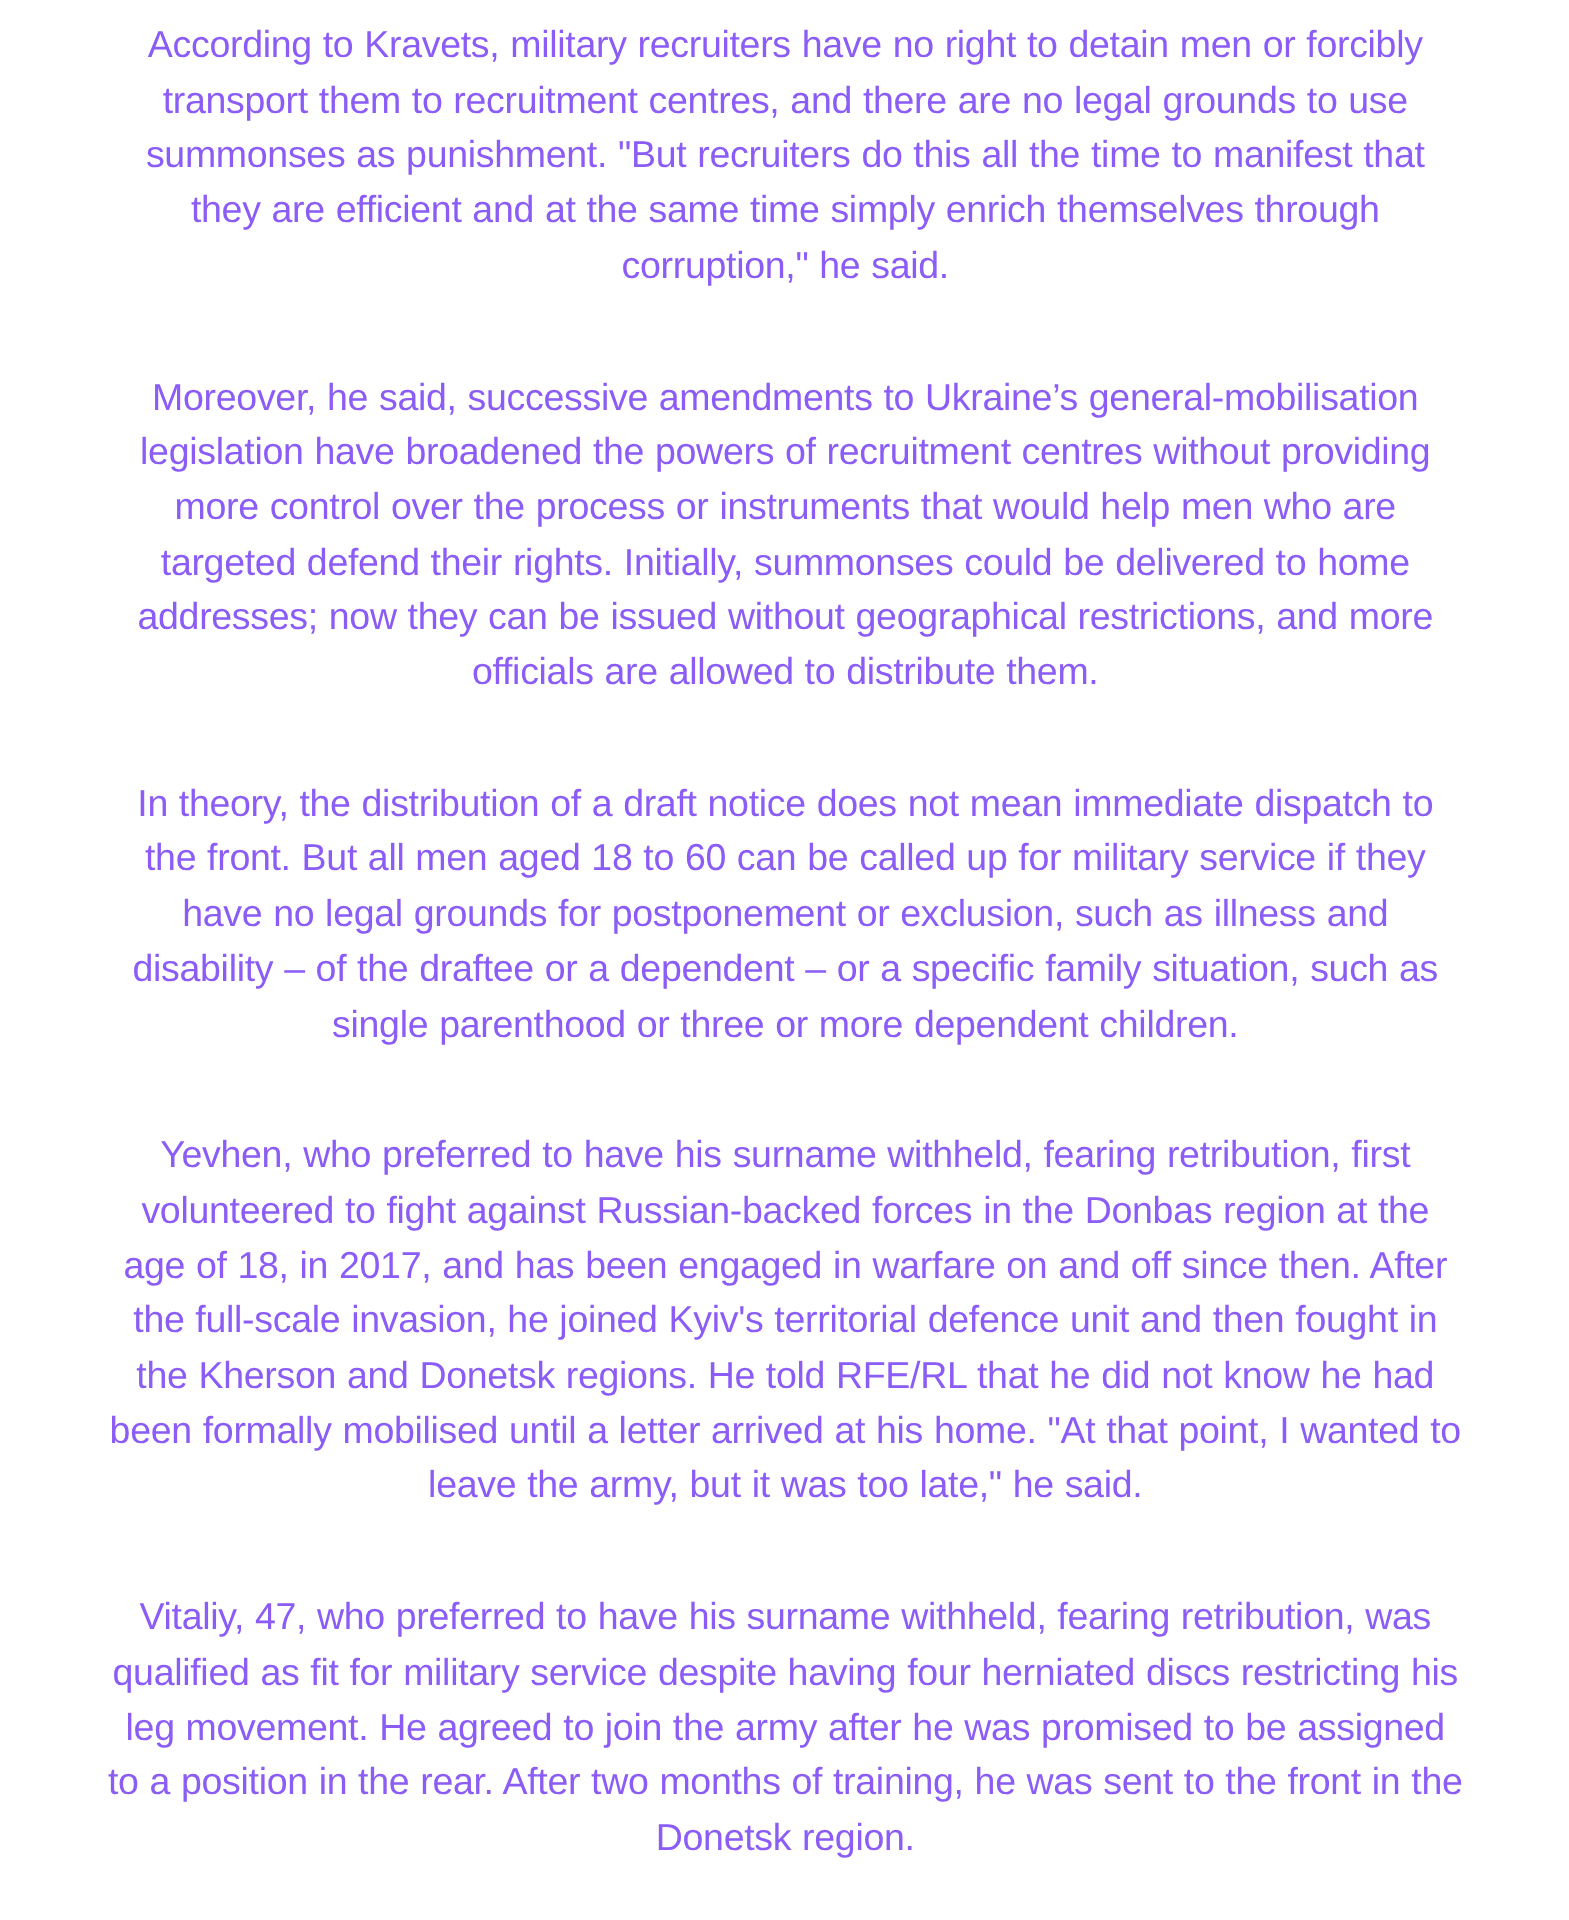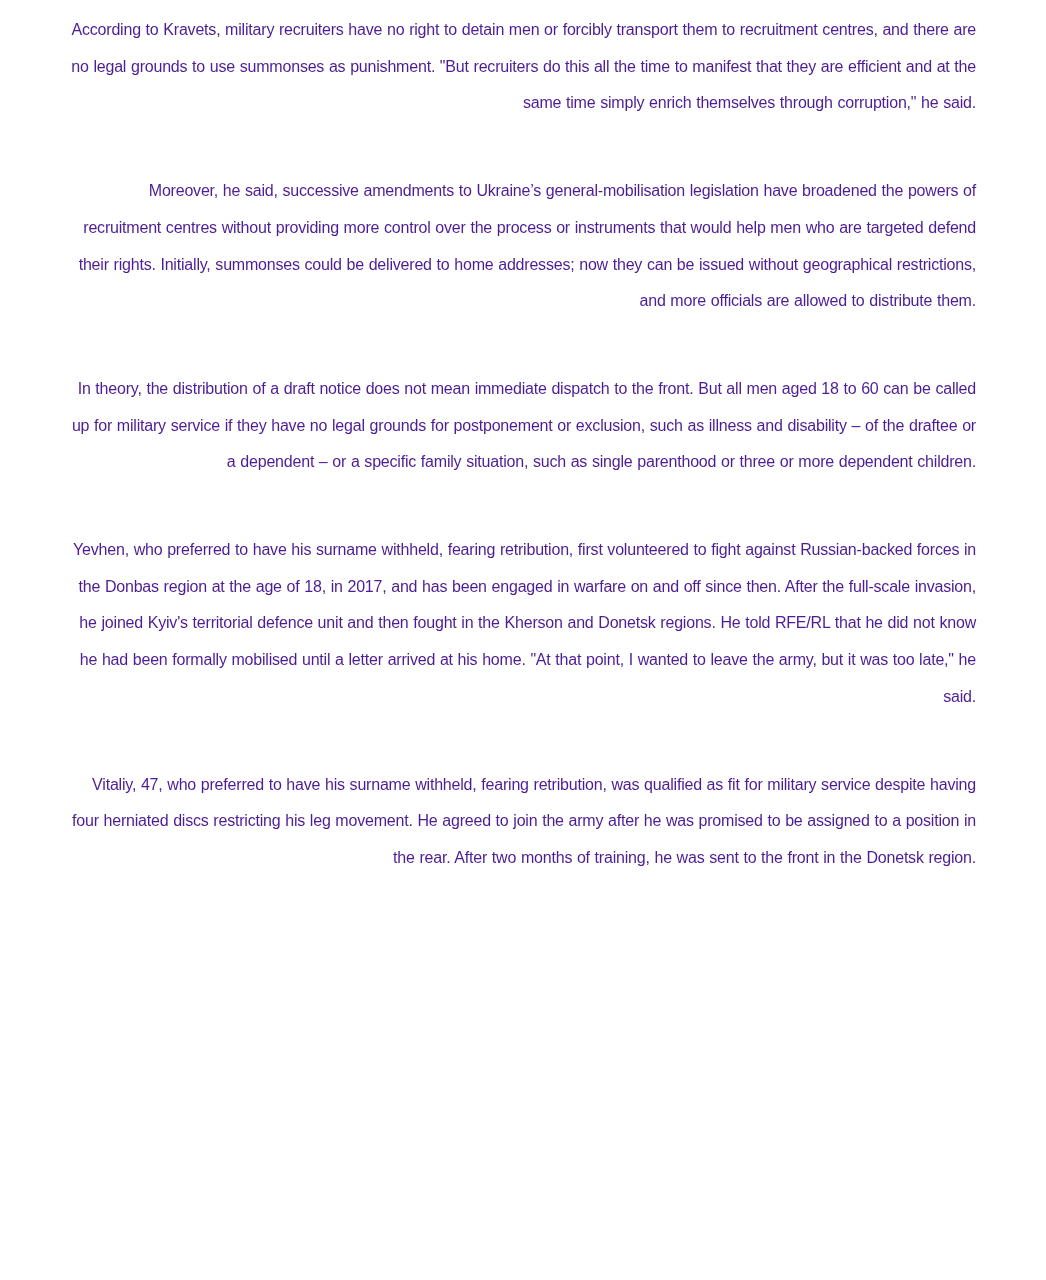--- a/index.html
+++ b/index.html
@@ -21,11 +21,11 @@
   .article-body p {
     margin: 0 0 51px 0;
     max-width: 906px;
-    font-size: 16px;
+    font-size: 25px;
     line-height: 36.7px;
     letter-spacing: -0.2px;
-    color: #4c1d95;
-    text-align: right;
+    color: #8b5cf6;
+    text-align: center;
     word-spacing: 0.5px;
   }
   .article-body p:last-child {

